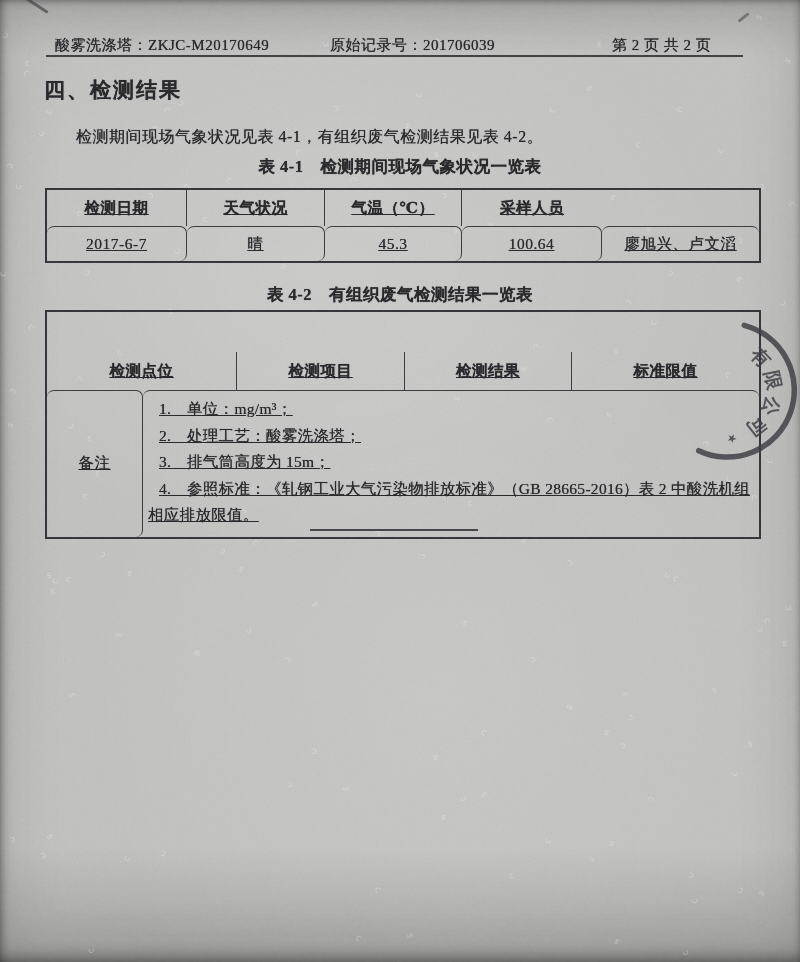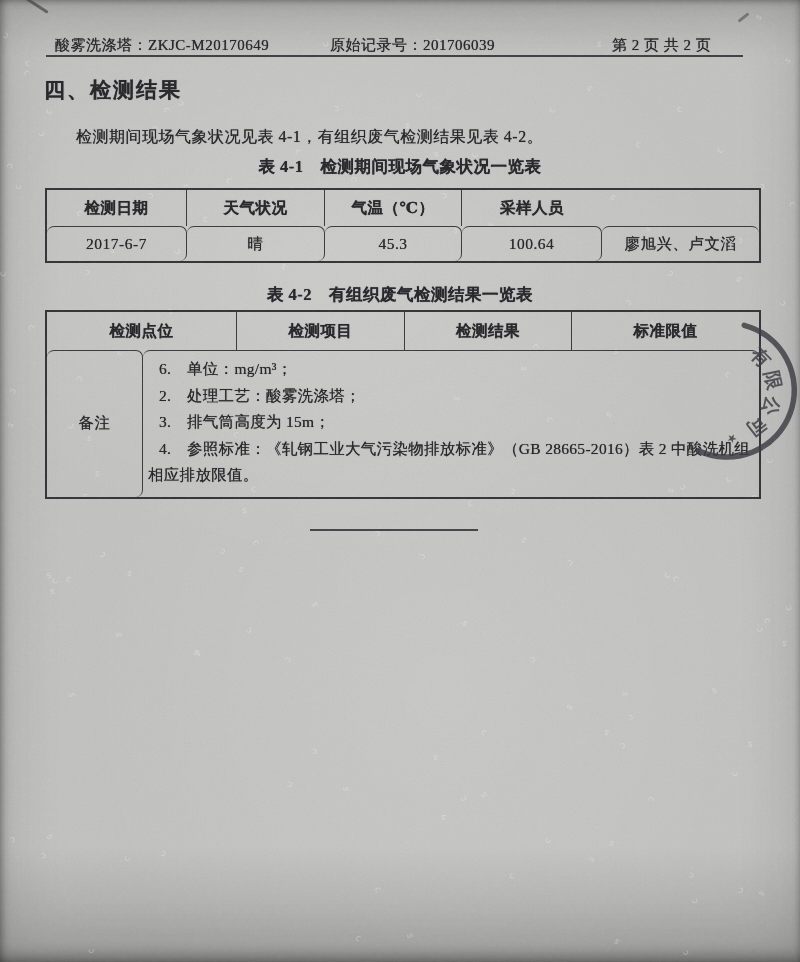--- a/index.html
+++ b/index.html
@@ -25,7 +25,7 @@
   .intro{top:127px;left:76px;font-size:16px;letter-spacing:.5px;}
   .caption{position:absolute;left:0;width:800px;text-align:center;font-size:16.5px;font-weight:700;letter-spacing:.5px;text-shadow:0 0 .7px rgba(40,40,44,.85);}
   
-  .tbl{position:absolute;left:45px;width:712px;border:2px solid #343438;}
+  .tbl{position:absolute;left:45px;width:712px;border:2px solid #343438;text-decoration:underline;}
   .trow{display:grid;}
   .cell{
     display:flex;align-items:center;justify-content:center;

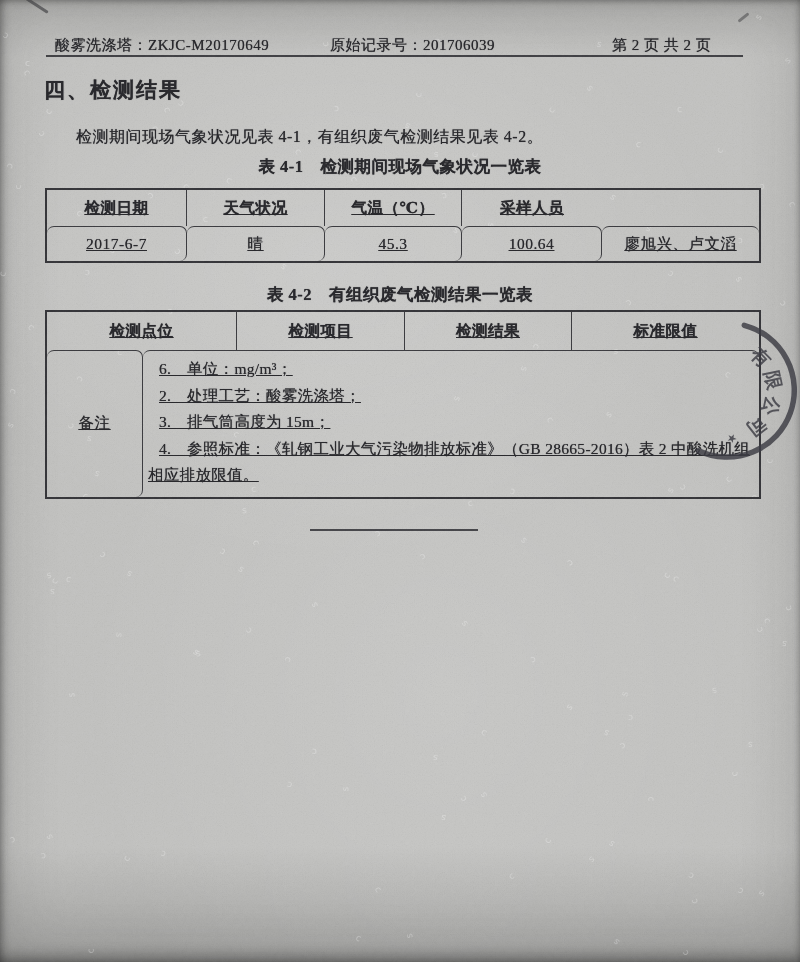--- a/index.html
+++ b/index.html
@@ -37,7 +37,7 @@
   .hcell{font-weight:700;}
   .t1 .trow{grid-template-columns:140px 138px 137px 140px 1fr;}
   .t1 .trow.h{height:36px;} .t1 .trow.d{height:35px;}
-  .t2 .trow.h, .t2 .trow.d{grid-template-columns:190px 168px 167px 1fr;height:38px;}
+  .t2 .trow.h, .t2 .trow.d{grid-template-columns:190px 168px 167px 1fr;height:38px;margin-top:40px;}
   .t2 .trow.r{grid-template-columns:96px 1fr;min-height:126px;}
   .tight{font-size:15px;letter-spacing:0;padding:0 1px;}
   .notes{display:block;text-align:left;padding:5px 8px 8px 5px;}

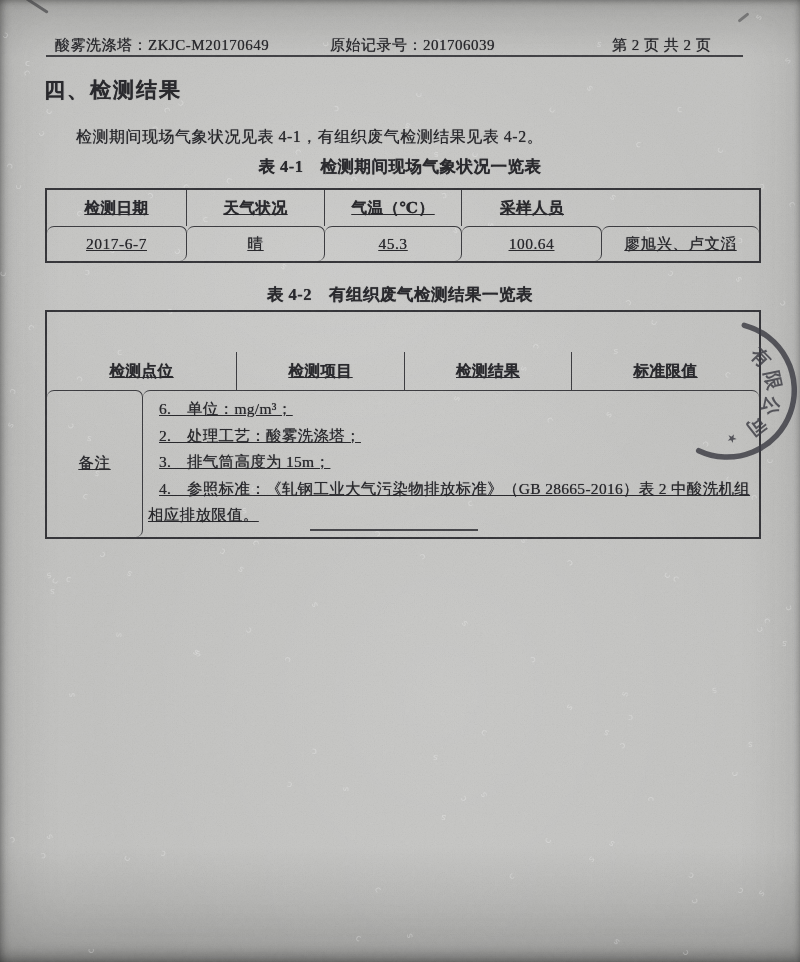--- a/index.html
+++ b/index.html
@@ -251,7 +251,7 @@
     <div class="trow r">
       <div class="cell">备注</div>
       <div class="cell notes">
-        <p>6.　单位：mg/m³；</p>
+        <p>1.　单位：mg/m³；</p>
         <p>2.　处理工艺：酸雾洗涤塔；</p>
         <p>3.　排气筒高度为 15m；</p>
         <p>4.　参照标准：《轧钢工业大气污染物排放标准》（GB 28665-2016）表 2 中酸洗机组相应排放限值。</p>

